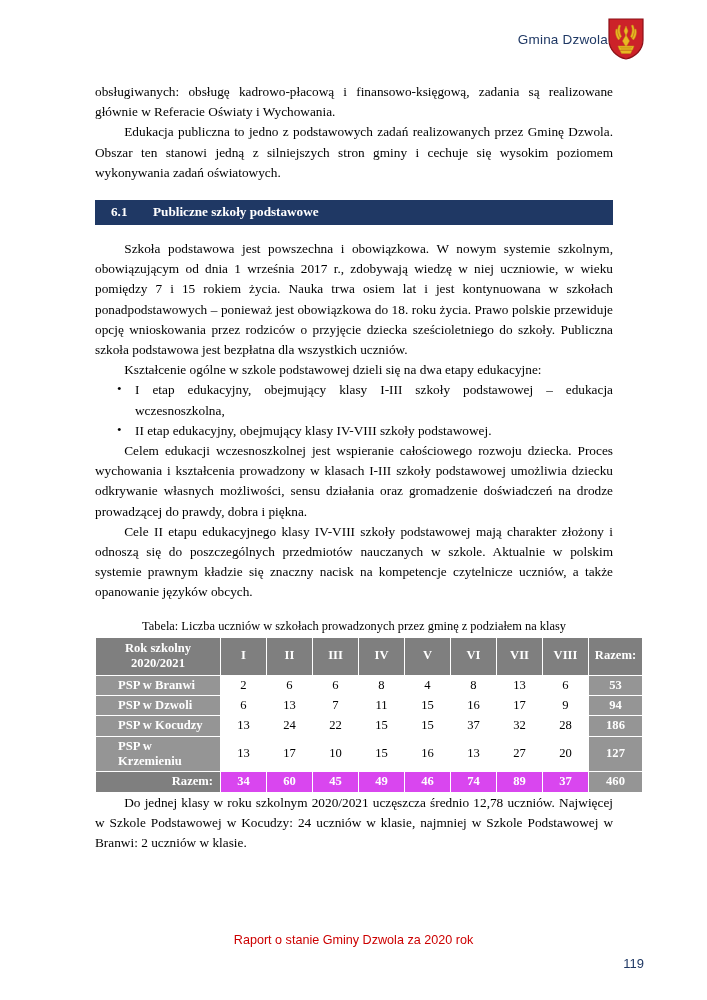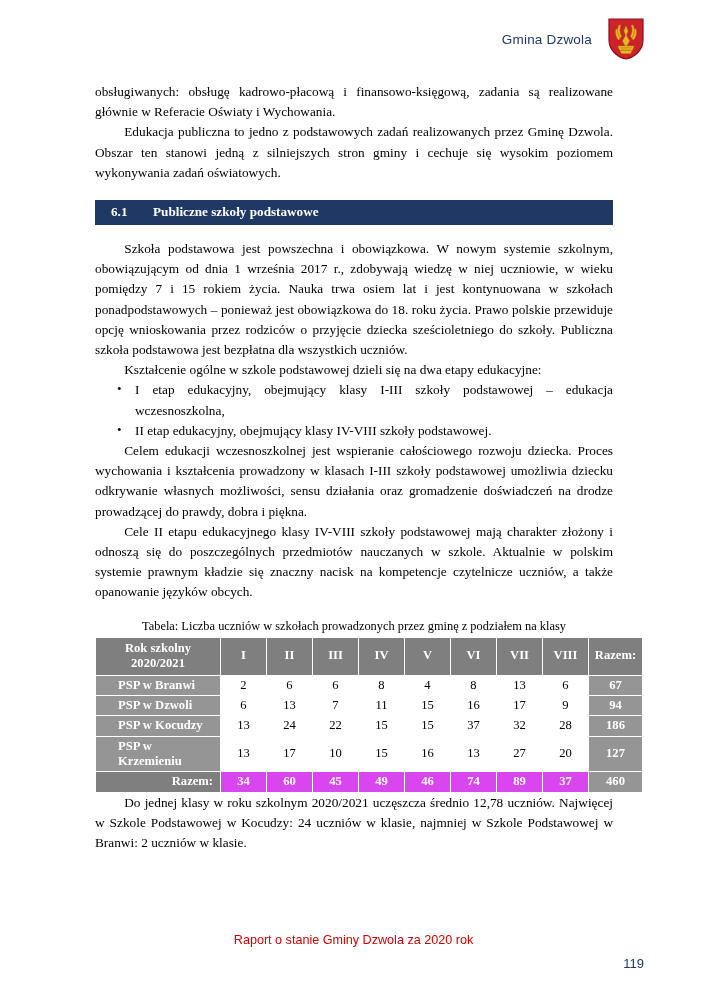--- a/index.html
+++ b/index.html
@@ -30,7 +30,6 @@
     right: 63px;
     display: flex;
     align-items: center;
-    gap: 16px;
   }
   .header-title {
     font-family: "Liberation Sans", "DejaVu Sans", sans-serif;

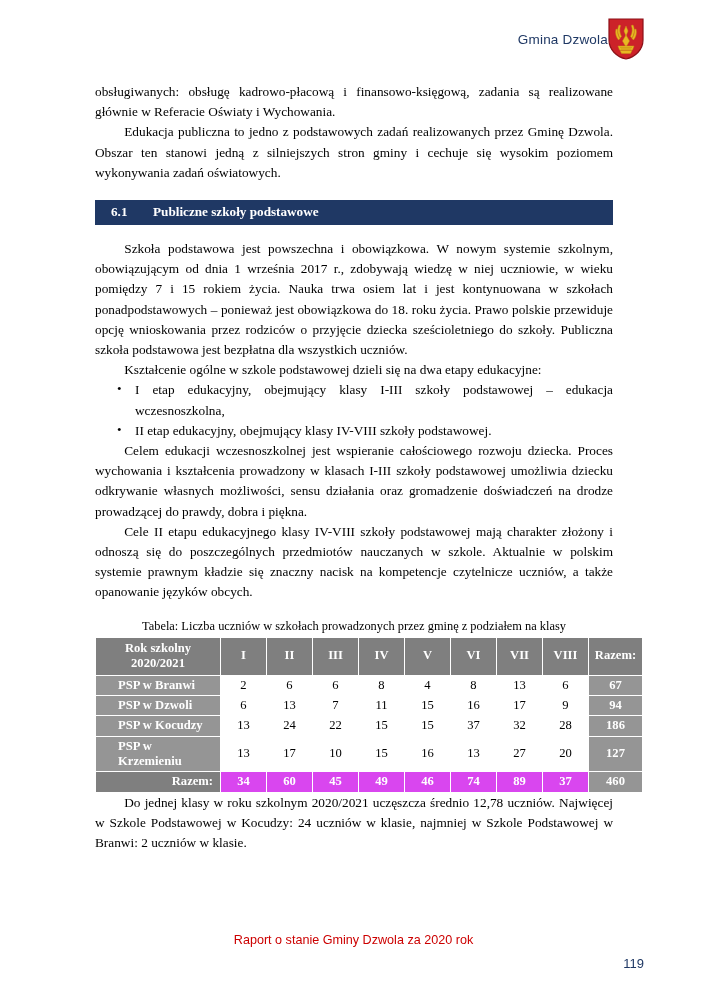--- a/index.html
+++ b/index.html
@@ -279,7 +279,7 @@
           <td>8</td>
           <td>13</td>
           <td>6</td>
-          <td class="total-col">67</td>
+          <td class="total-col">53</td>
         </tr>
         <tr>
           <th class="rowlabel">PSP w Dzwoli</th>

